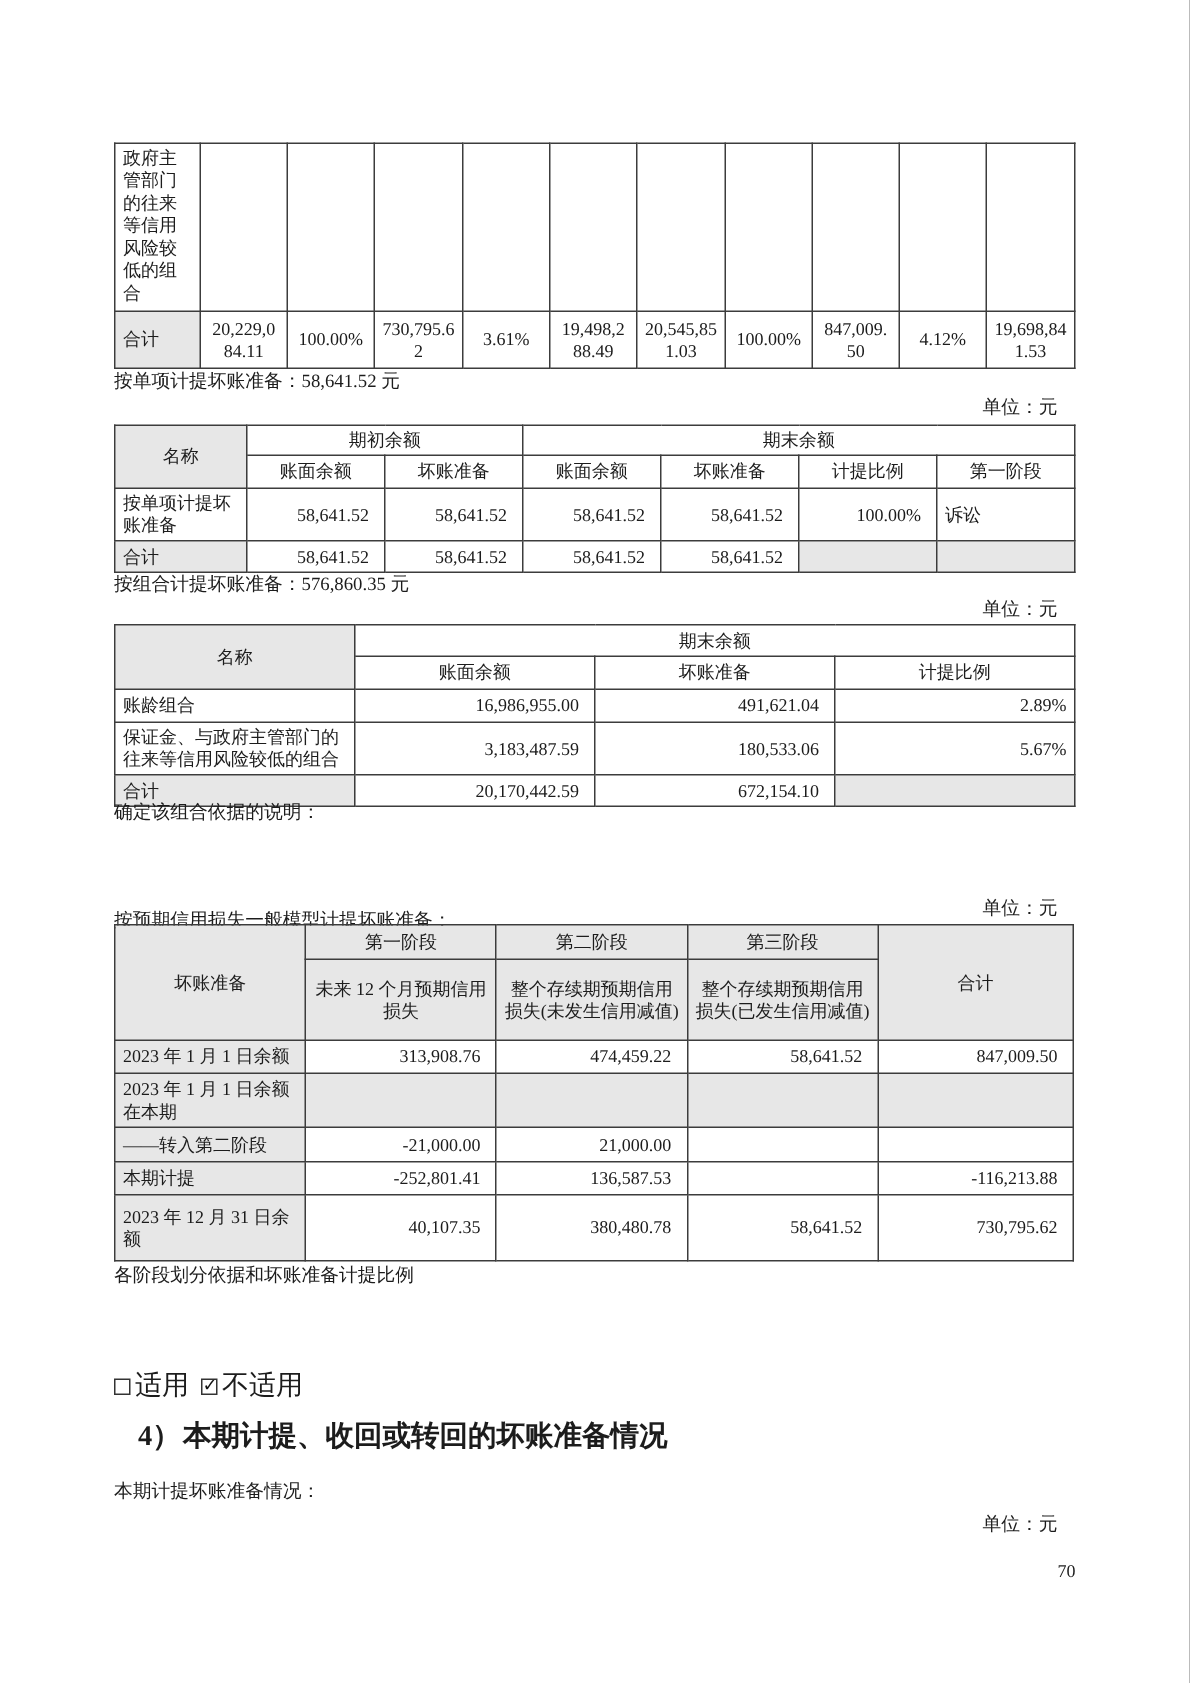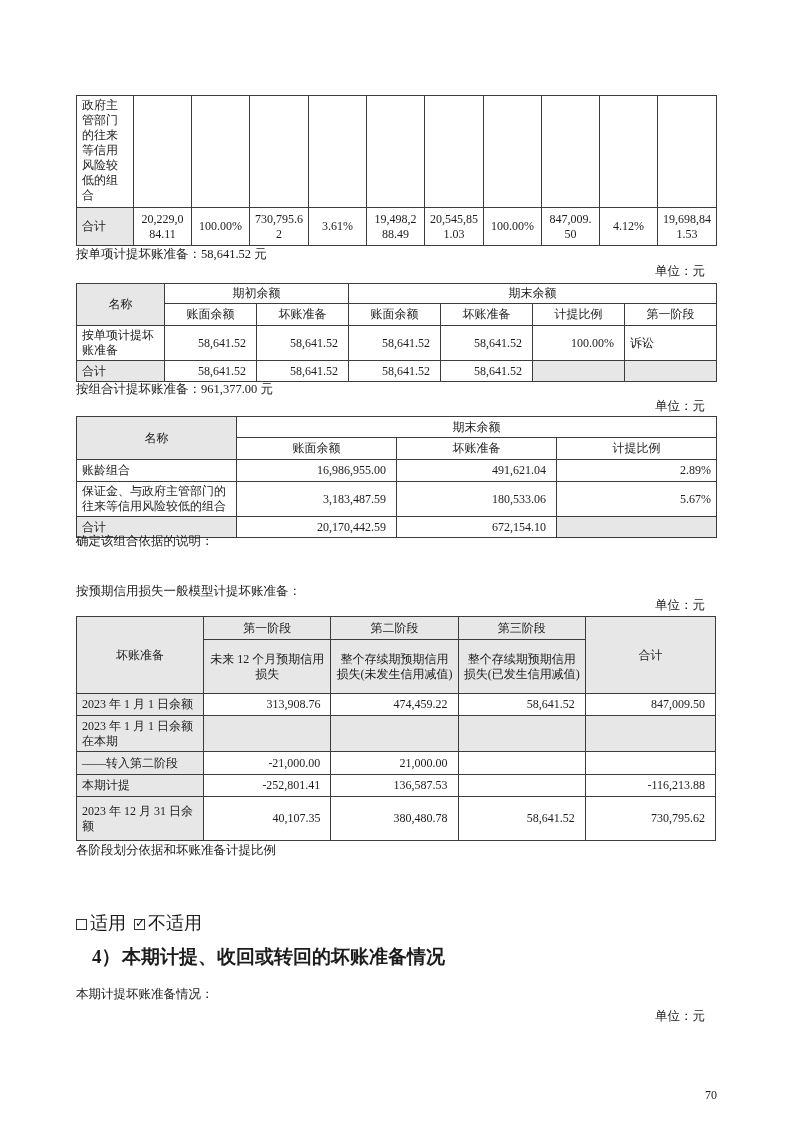--- a/index.html
+++ b/index.html
@@ -129,7 +129,7 @@
   </tbody>
     </table>
 
-  <div class="abs note" style="top:381px;">按组合计提坏账准备：961,377.00 元</div>
+  <div class="abs note" style="top:381px;">按组合计提坏账准备：576,860.35 元</div>
   <div class="abs unit" style="top:398px;">单位：元</div>
 
   <table class="abs" style="left:76px; top:416px;">

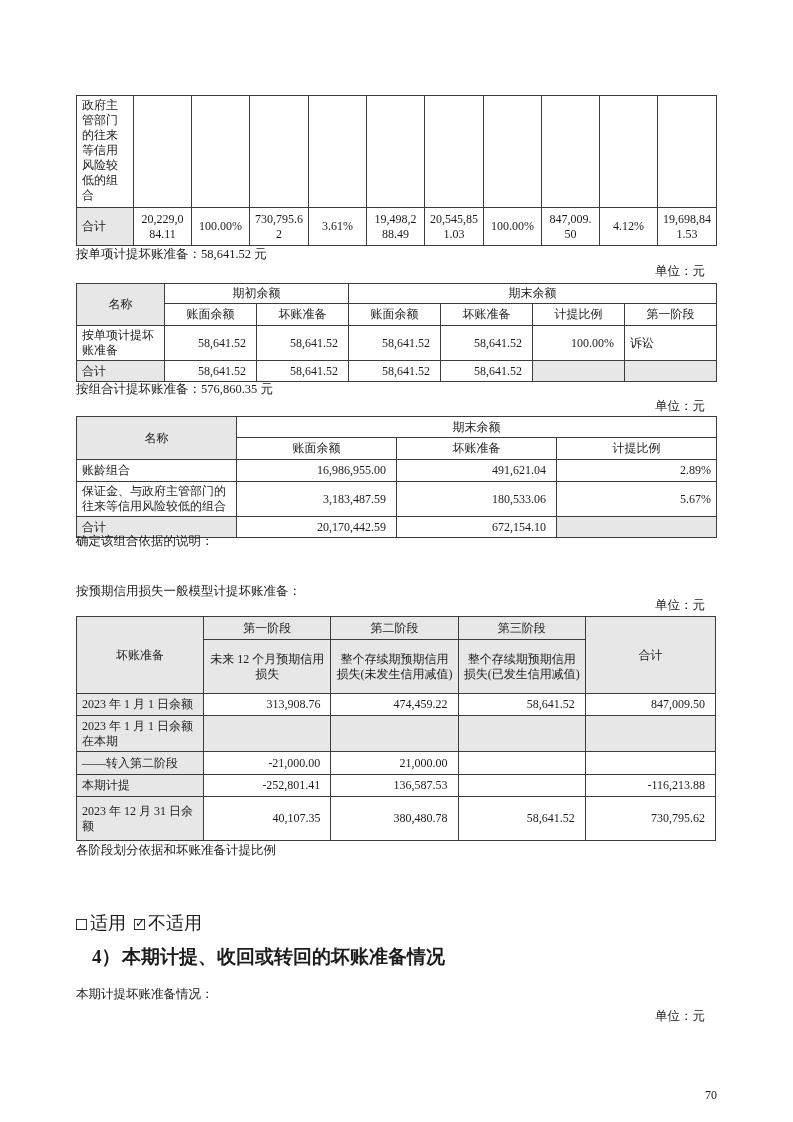--- a/index.html
+++ b/index.html
@@ -171,7 +171,7 @@
     </table>
 
   <div class="abs note" style="top:533px;">确定该组合依据的说明：</div>
-  <div class="abs note" style="top:583px;">按预期信用损失一般模型计提坏账准备：</div>
+  <div class="abs note" style="top:605px;">按预期信用损失一般模型计提坏账准备：</div>
   <div class="abs unit" style="top:597px;">单位：元</div>
 
   <table class="abs" style="left:76px; top:616px;">

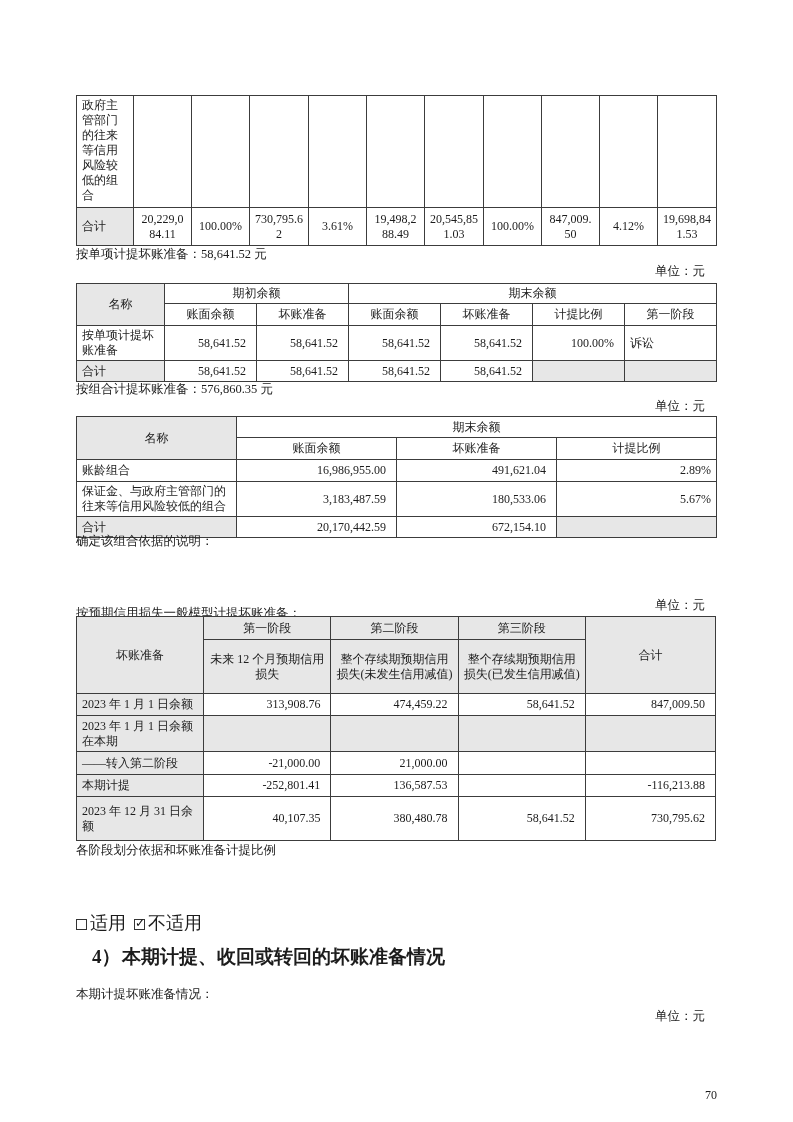--- a/index.html
+++ b/index.html
@@ -246,7 +246,7 @@
   <div class="abs note" style="top:986px;">本期计提坏账准备情况：</div>
   <div class="abs unit" style="top:1008px;">单位：元</div>
 
-  <div class="abs pagenum" style="top:1040px;margin-top:48px;">70</div>
+  <div class="abs pagenum" style="top:1040px;">70</div>
 
 </div>
 

